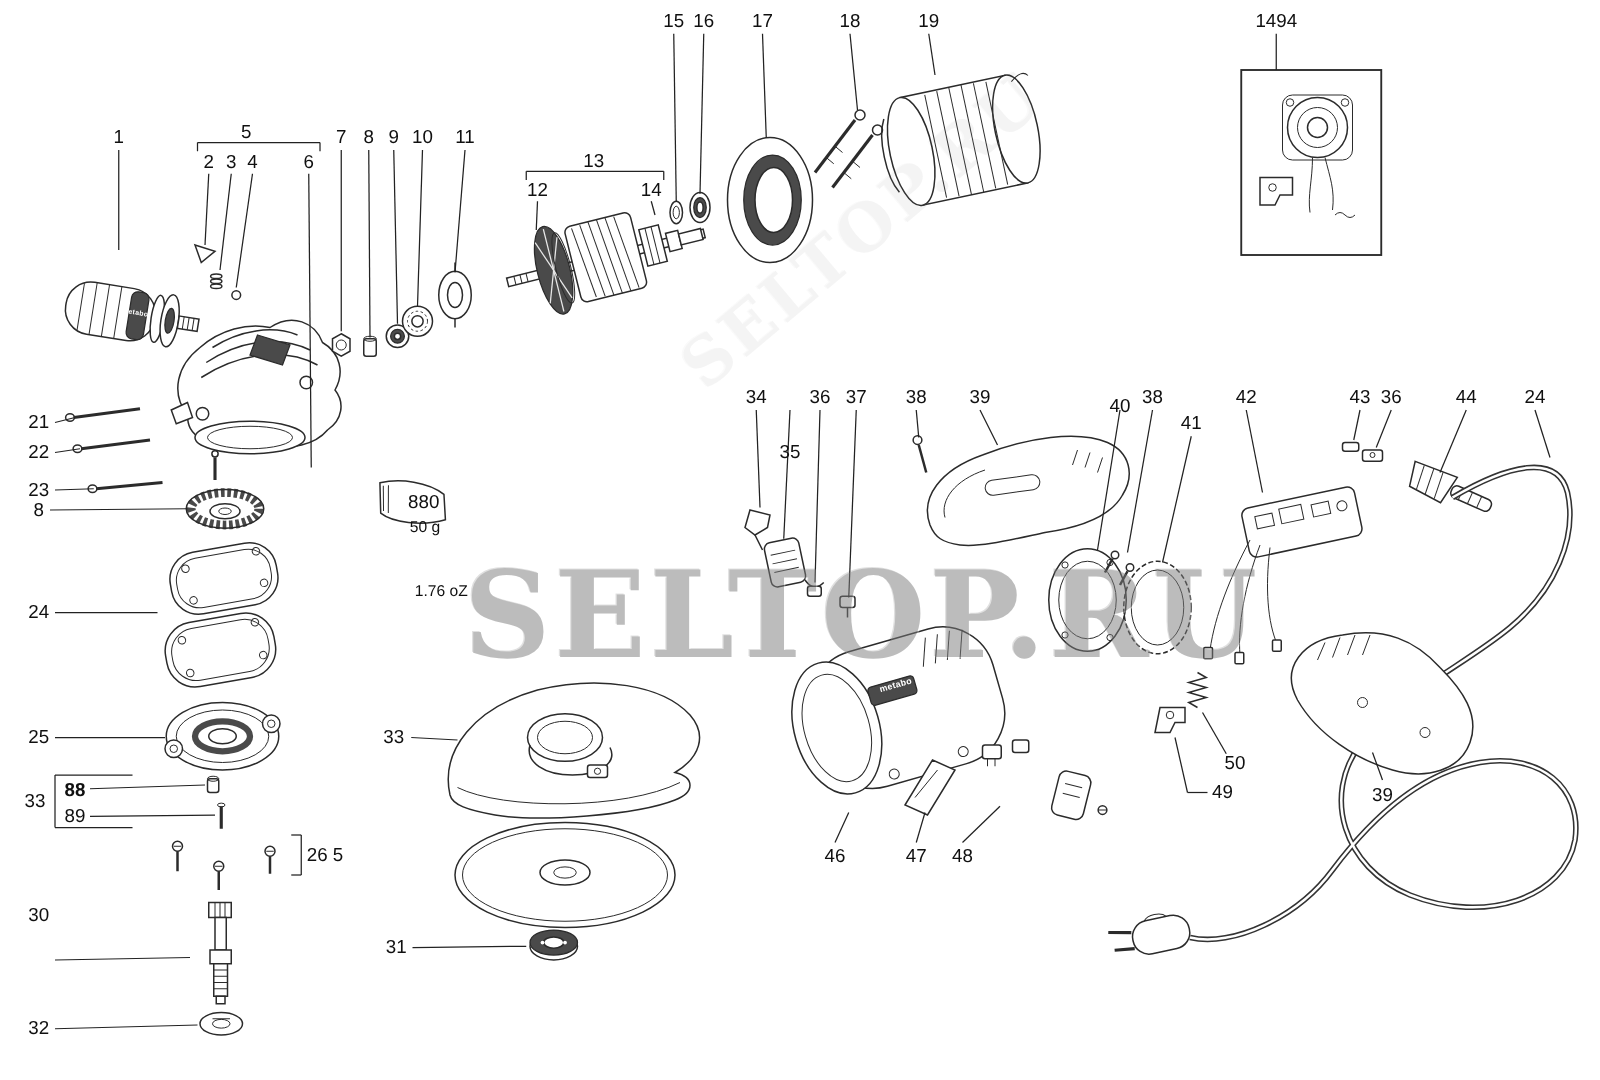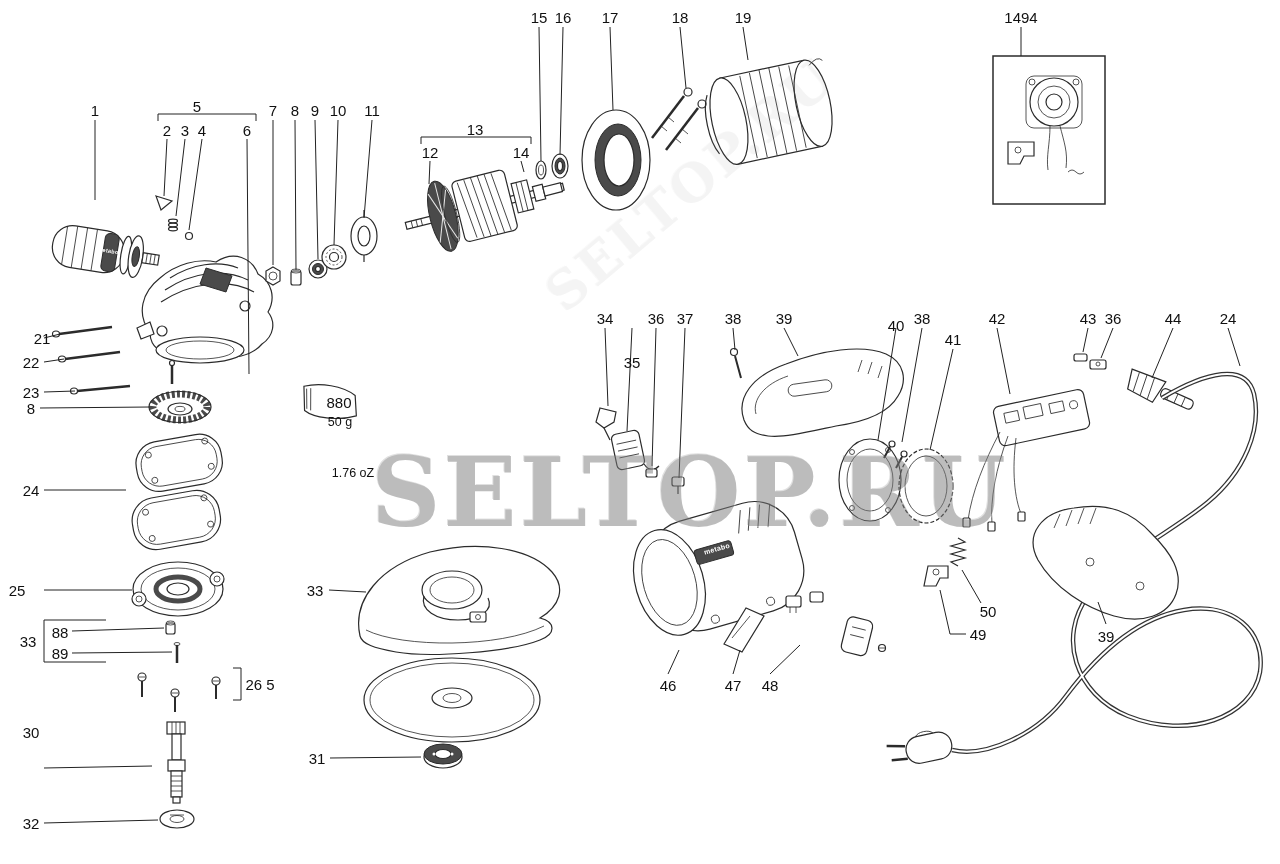--- a/index.html
+++ b/index.html
@@ -526,7 +526,7 @@
       <span class="part-label" style="left: 680px; top: 17px;">18</span>
       <span class="part-label" style="left: 743px; top: 17px;">19</span>
       <span class="part-label" style="left: 1021px; top: 17px;">1494</span>
-      <span class="part-label" style="left: 31px; top: 338px; margin-left: 11px;">21</span>
+      <span class="part-label" style="left: 31px; top: 338px;">21</span>
       <span class="part-label" style="left: 31px; top: 362px;">22</span>
       <span class="part-label" style="left: 31px; top: 392px;">23</span>
       <span class="part-label" style="left: 31px; top: 408px;">8</span>

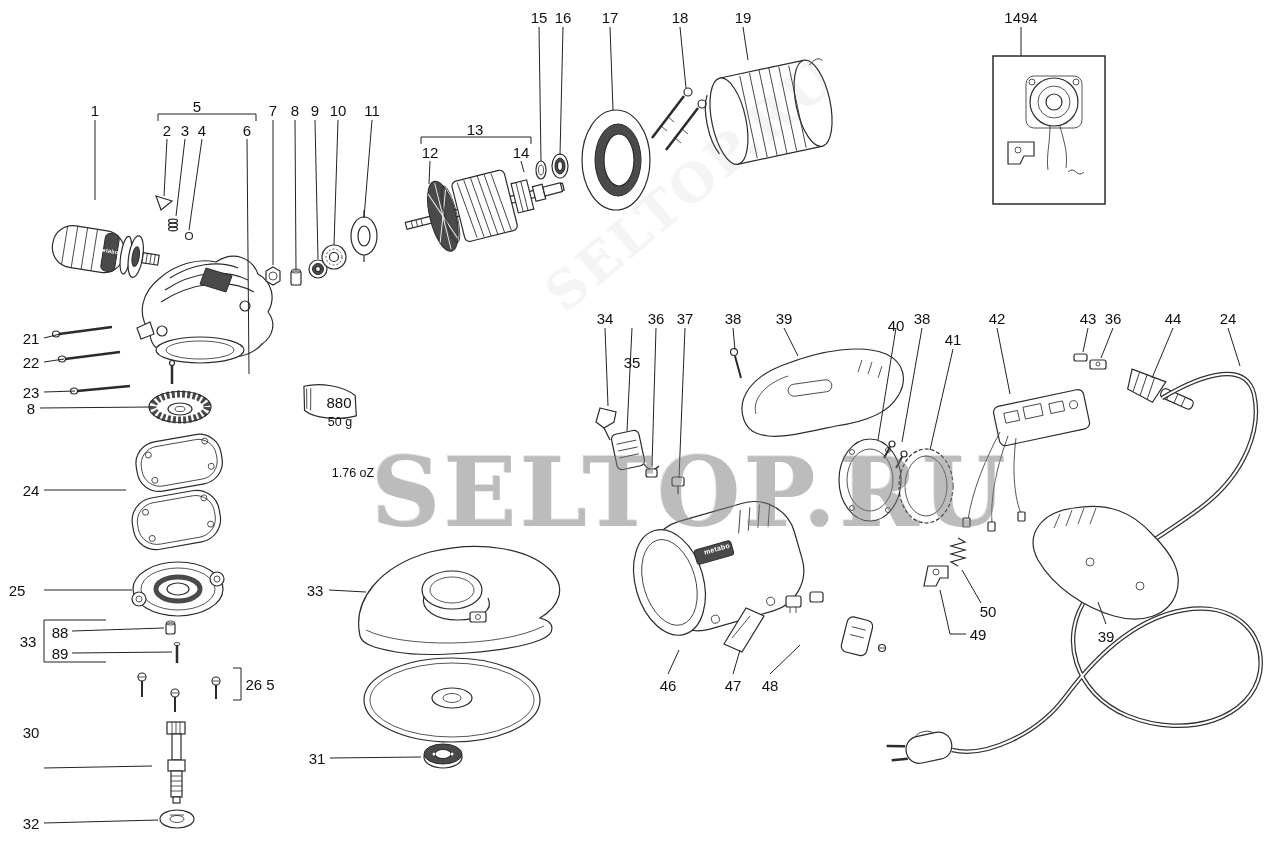--- a/index.html
+++ b/index.html
@@ -531,7 +531,7 @@
       <span class="part-label" style="left: 31px; top: 392px;">23</span>
       <span class="part-label" style="left: 31px; top: 408px;">8</span>
       <span class="part-label" style="left: 31px; top: 490px;">24</span>
-      <span class="part-label" style="left: 17px; top: 590px;">25</span>
+      <span class="part-label" style="left: 31px; top: 590px;">25</span>
       <span class="part-label" style="left: 28px; top: 641px;">33</span>
       <span class="part-label" style="left: 60px; top: 632px;">88</span>
       <span class="part-label" style="left: 60px; top: 653px;">89</span>

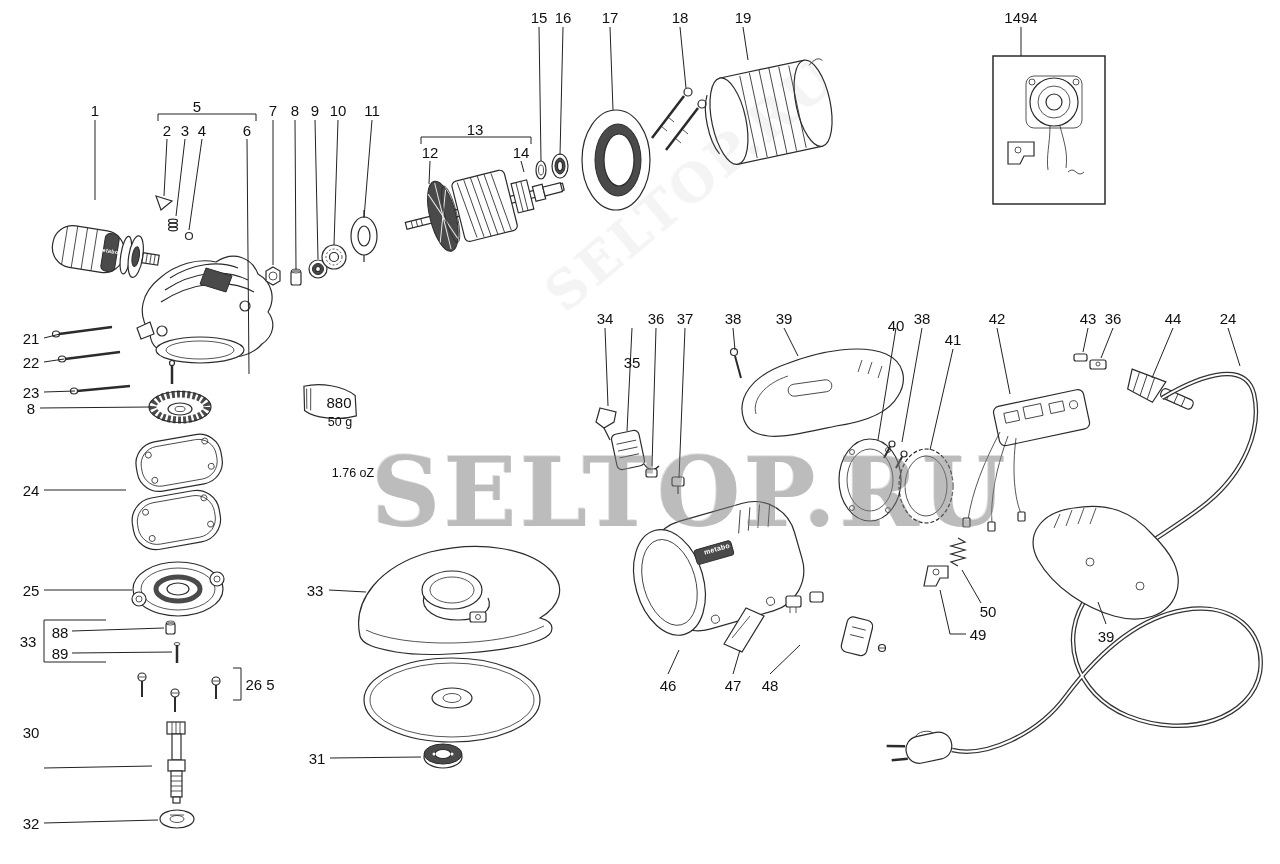--- a/index.html
+++ b/index.html
@@ -533,7 +533,7 @@
       <span class="part-label" style="left: 31px; top: 490px;">24</span>
       <span class="part-label" style="left: 31px; top: 590px;">25</span>
       <span class="part-label" style="left: 28px; top: 641px;">33</span>
-      <span class="part-label" style="left: 60px; top: 632px;">88</span>
+      <span class="part-label" style="left: 60px; top: 632px; font-weight: bold;">88</span>
       <span class="part-label" style="left: 60px; top: 653px;">89</span>
       <span class="part-label" style="left: 260px; top: 684px;">26 5</span>
       <span class="part-label" style="left: 31px; top: 732px;">30</span>

